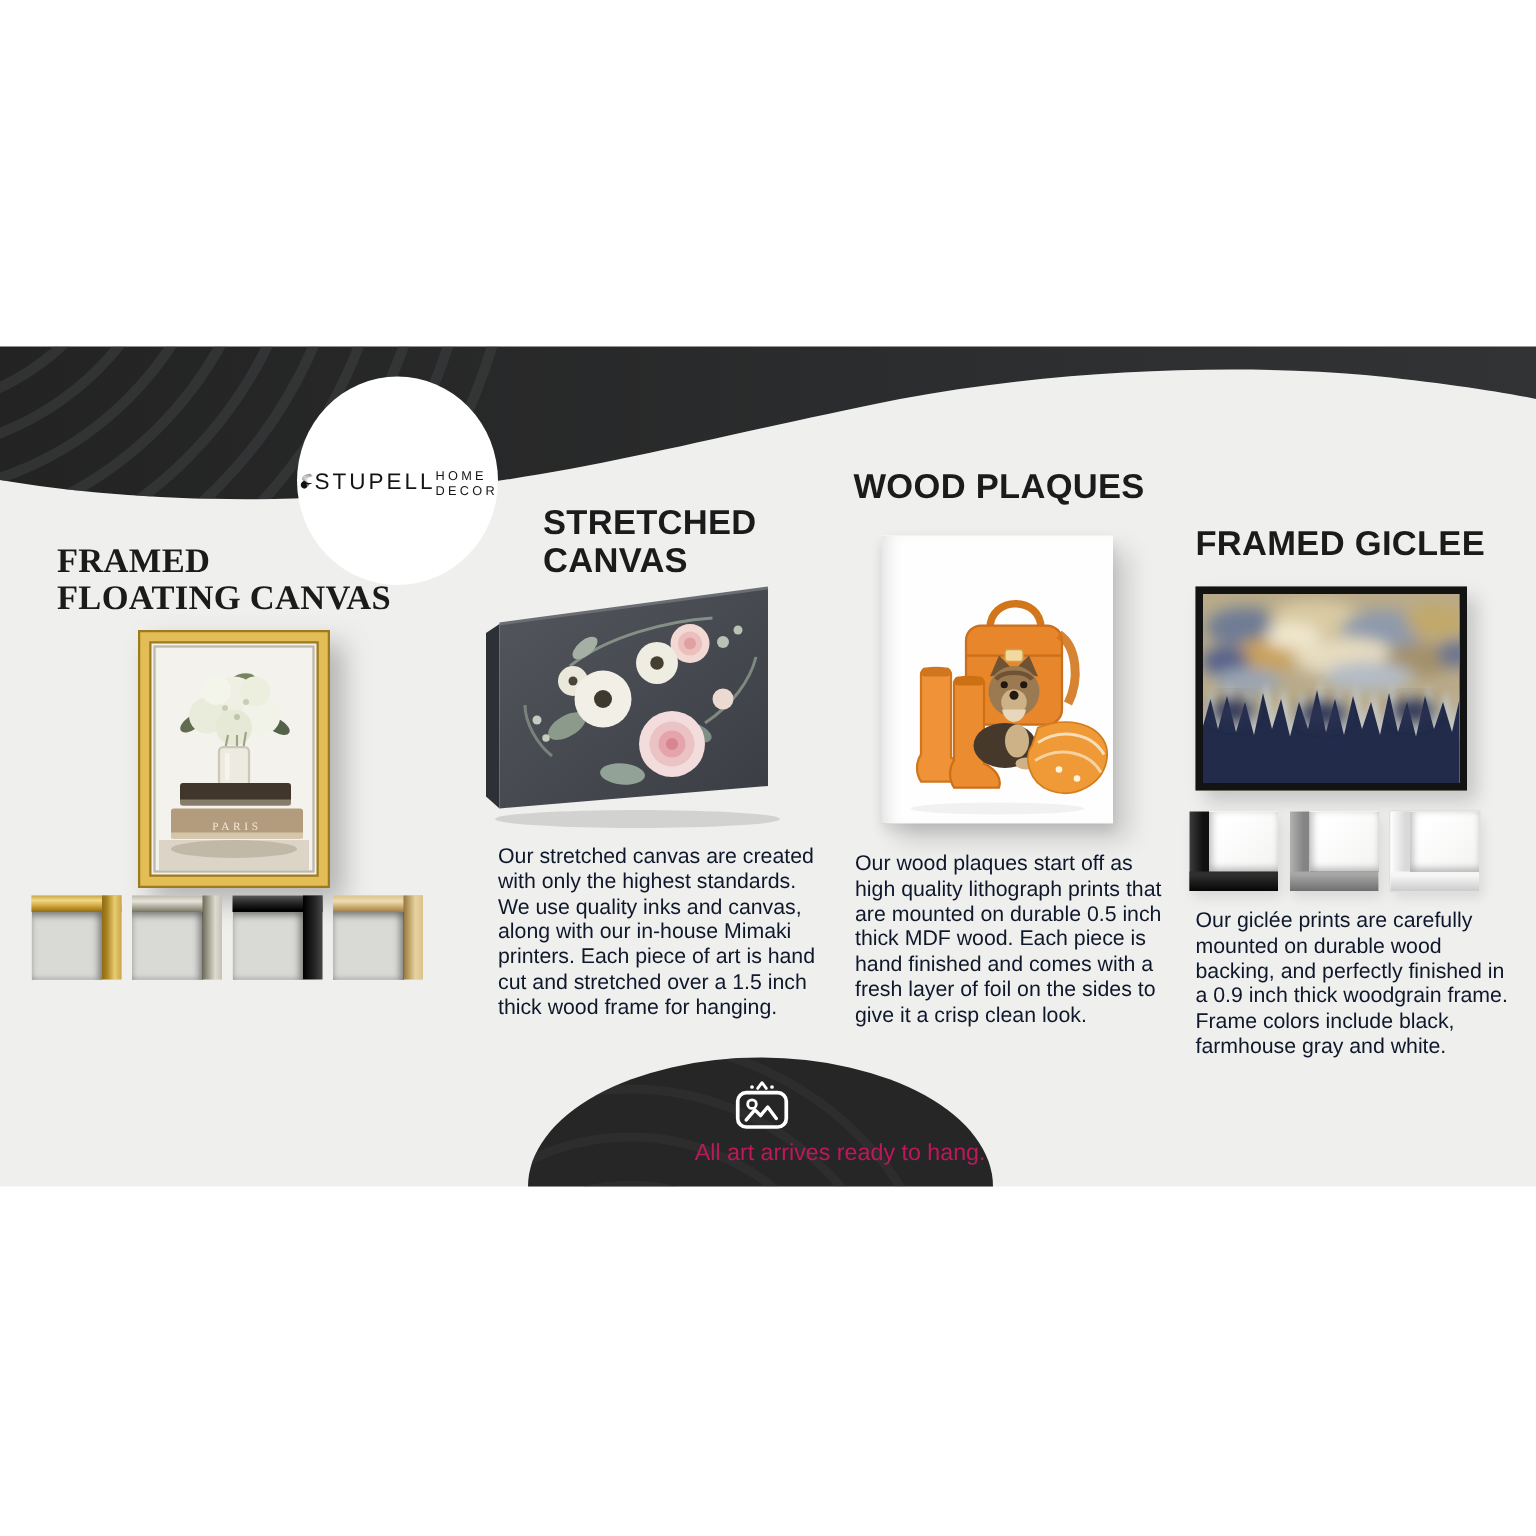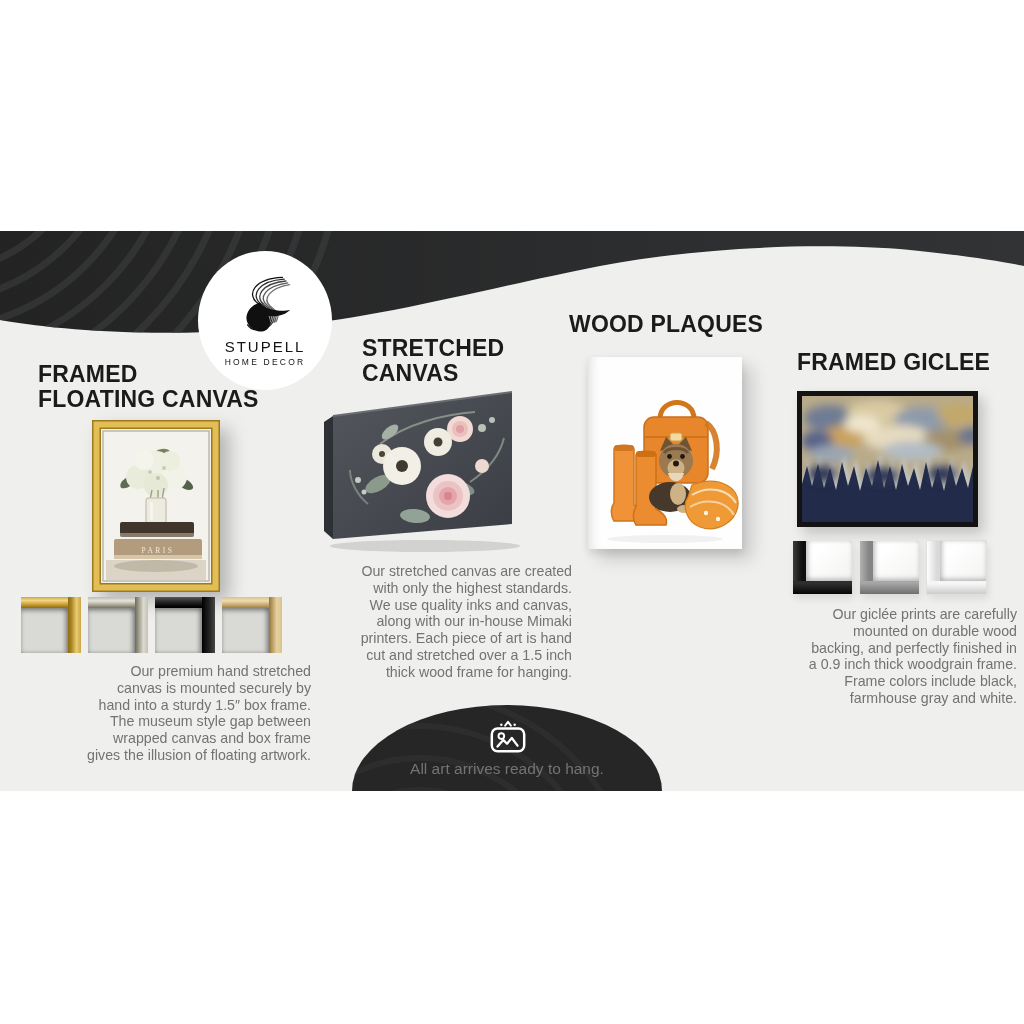--- a/index.html
+++ b/index.html
@@ -11,7 +11,7 @@
   .p{font-size:14.2px;line-height:1.18;color:#737373;white-space:pre-line;text-align:right;}
   
   #logo{left:198px;top:251px;width:134px;height:139px;background:#fff;border-radius:50%;
-        display:flex;flex-direction:column;align-items:center;justify-content:center;z-index:3;}
+        display:flex;flex-direction:row;align-items:center;justify-content:center;z-index:3;}
   #logo .bname{font-size:15px;letter-spacing:2px;font-weight:500;color:#141414;margin-top:2px;}
   #logo .btag{font-size:8.5px;letter-spacing:2.2px;color:#141414;margin-top:2px;}
   

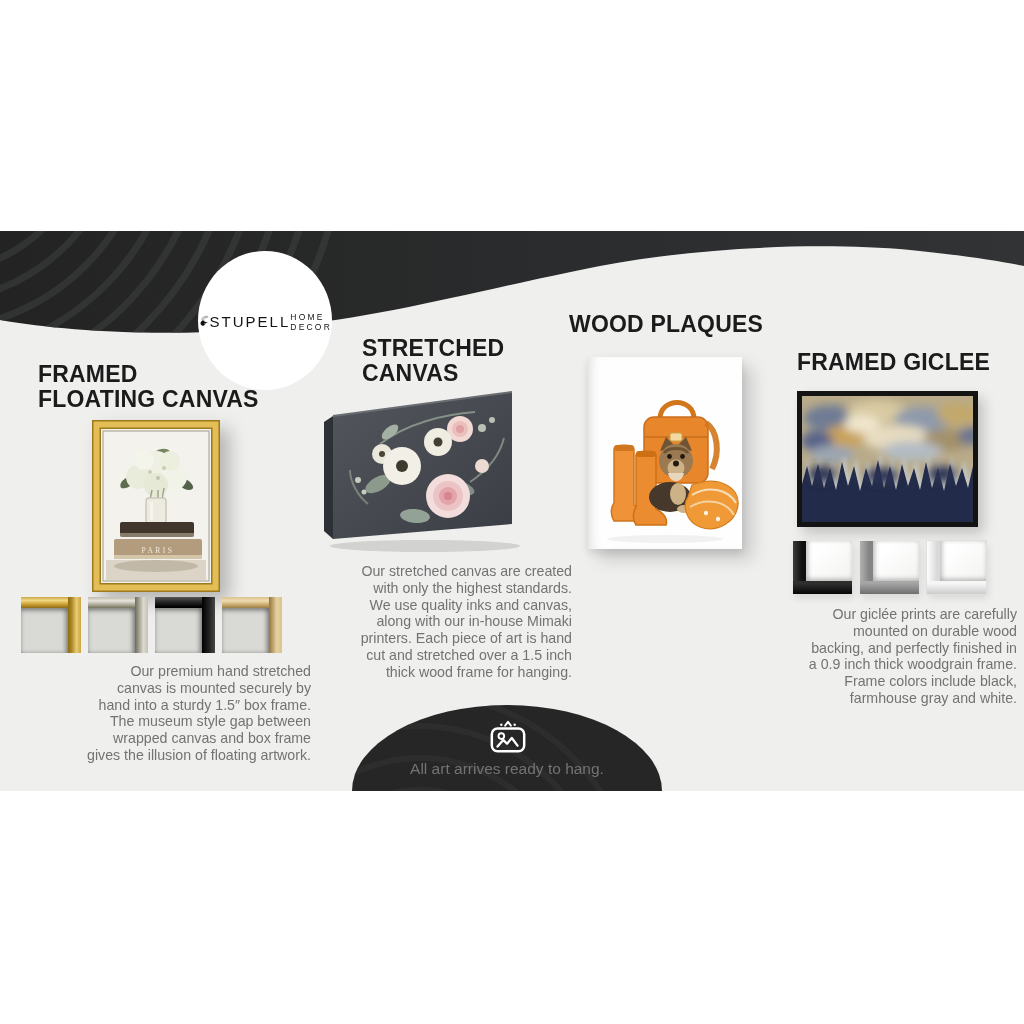--- a/index.html
+++ b/index.html
@@ -15,7 +15,7 @@
   #logo .bname{font-size:15px;letter-spacing:2px;font-weight:500;color:#141414;margin-top:2px;}
   #logo .btag{font-size:8.5px;letter-spacing:2.2px;color:#141414;margin-top:2px;}
   
-  #h1{left:38px;top:362px;} #h2{left:362px;top:336px;} #h3{left:569px;top:312px;} #h4{left:797px;top:350px;}
+  #h1{left:38px;top:362px;font-family:Liberation Serif, serif;} #h2{left:362px;top:336px;} #h3{left:569px;top:312px;} #h4{left:797px;top:350px;}
   
   #p1{left:51px;top:663px;width:260px;} #p2{left:332px;top:563px;width:240px;}
   #p3{left:570px;top:568px;width:220px;} #p4{left:797px;top:606px;width:220px;}

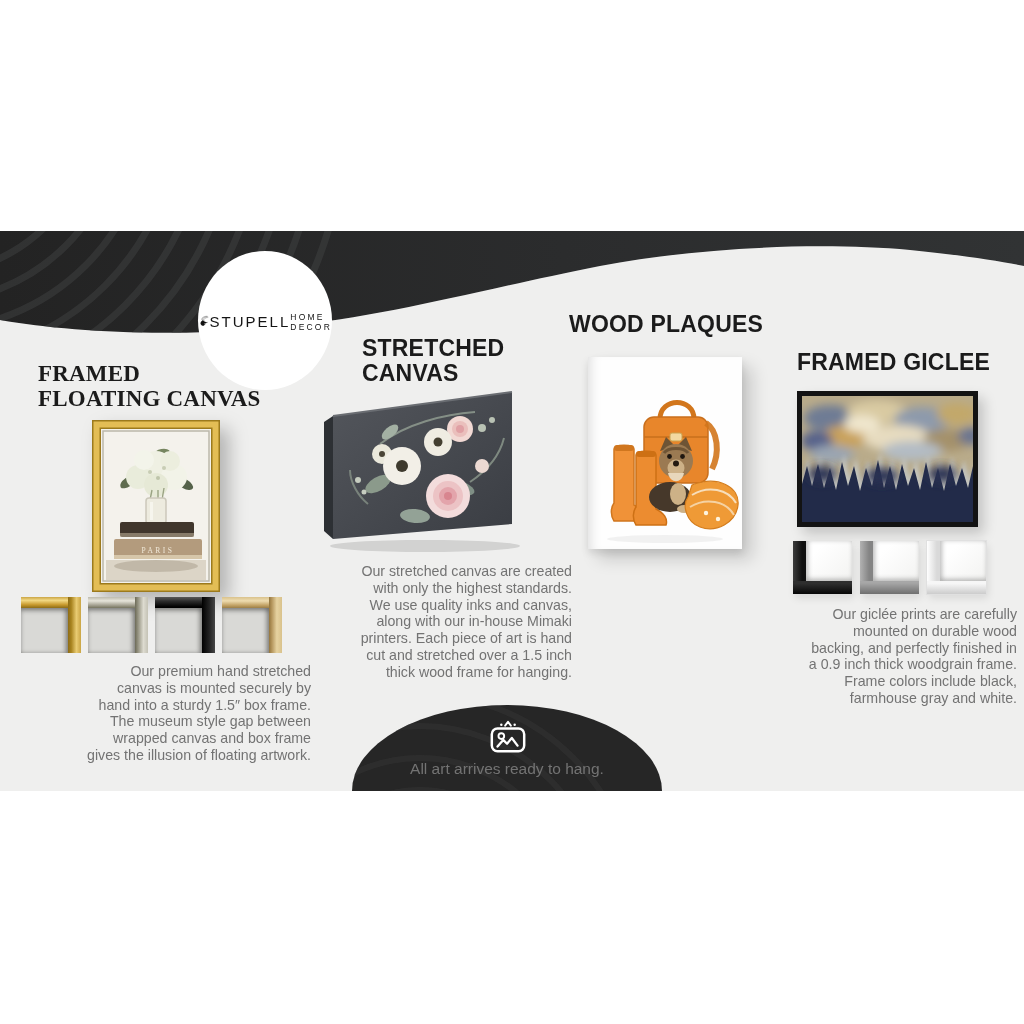--- a/index.html
+++ b/index.html
@@ -8,7 +8,7 @@
   #bgsvg{position:absolute;left:0;top:0;z-index:0;}
   .abs{position:absolute;z-index:2;}
   .h{font-weight:bold;font-size:23px;line-height:1.07;letter-spacing:.2px;color:#1b1b1b;white-space:pre-line;}
-  .p{font-size:14.2px;line-height:1.18;color:#737373;white-space:pre-line;text-align:right;}
+  .p{font-size:14.2px;line-height:1.18;color:#0f172a;white-space:pre-line;}
   
   #logo{left:198px;top:251px;width:134px;height:139px;background:#fff;border-radius:50%;
         display:flex;flex-direction:row;align-items:center;justify-content:center;z-index:3;}

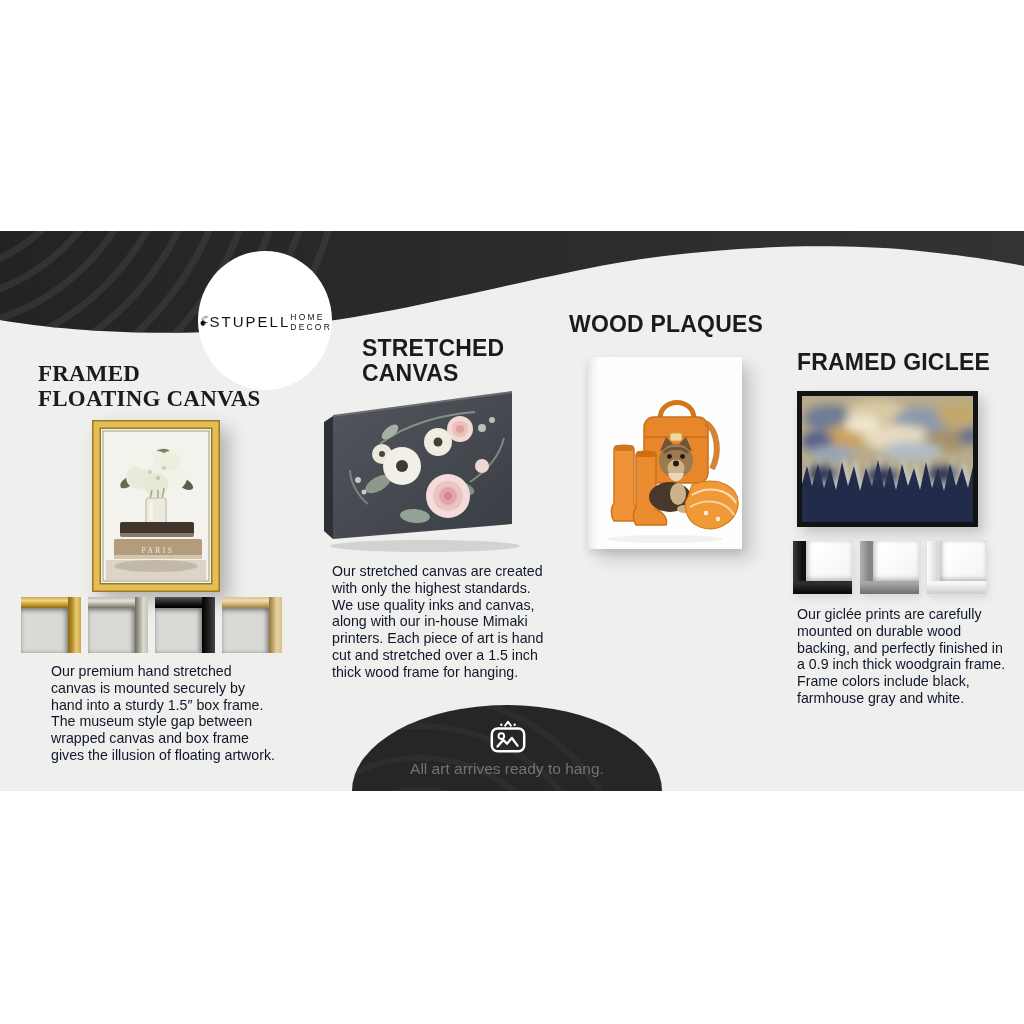--- a/index.html
+++ b/index.html
@@ -334,6 +334,13 @@
 printers. Each piece of art is hand
 cut and stretched over a 1.5 inch
 thick wood frame for hanging.</div>
+  <div id="p3" class="abs p">Our wood plaques start off as
+high quality lithograph prints that
+are mounted on durable 0.5 inch
+thick MDF wood. Each piece is
+hand finished and comes with a
+fresh layer of foil on the sides to
+give it a crisp clean look.</div>
   <div id="p4" class="abs p">Our giclée prints are carefully
 mounted on durable wood
 backing, and perfectly finished in

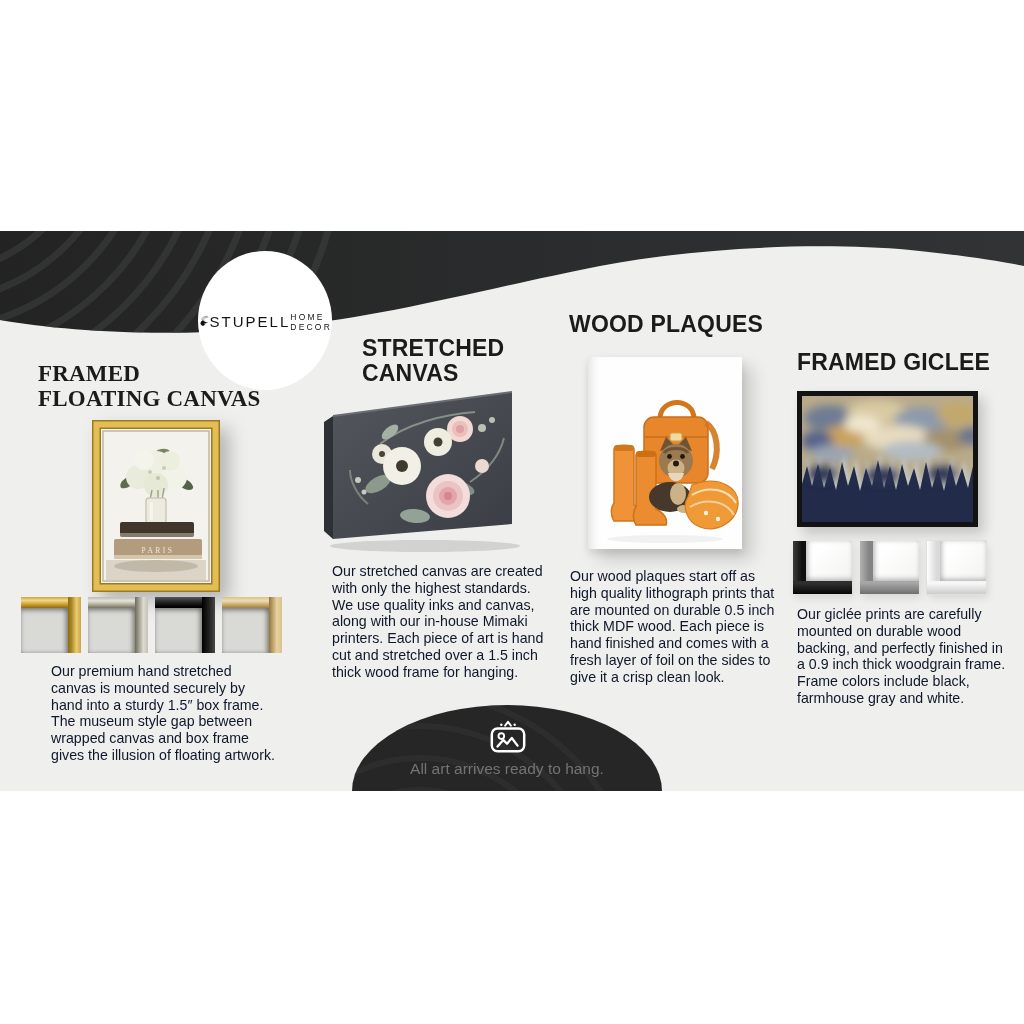--- a/index.html
+++ b/index.html
@@ -321,12 +321,6 @@
       </div>
   </div>
 
-  <div id="p1" class="abs p">Our premium hand stretched
-canvas is mounted securely by
-hand into a sturdy 1.5″ box frame.
-The museum style gap between
-wrapped canvas and box frame
-gives the illusion of floating artwork.</div>
   <div id="p2" class="abs p">Our stretched canvas are created
 with only the highest standards.
 We use quality inks and canvas,

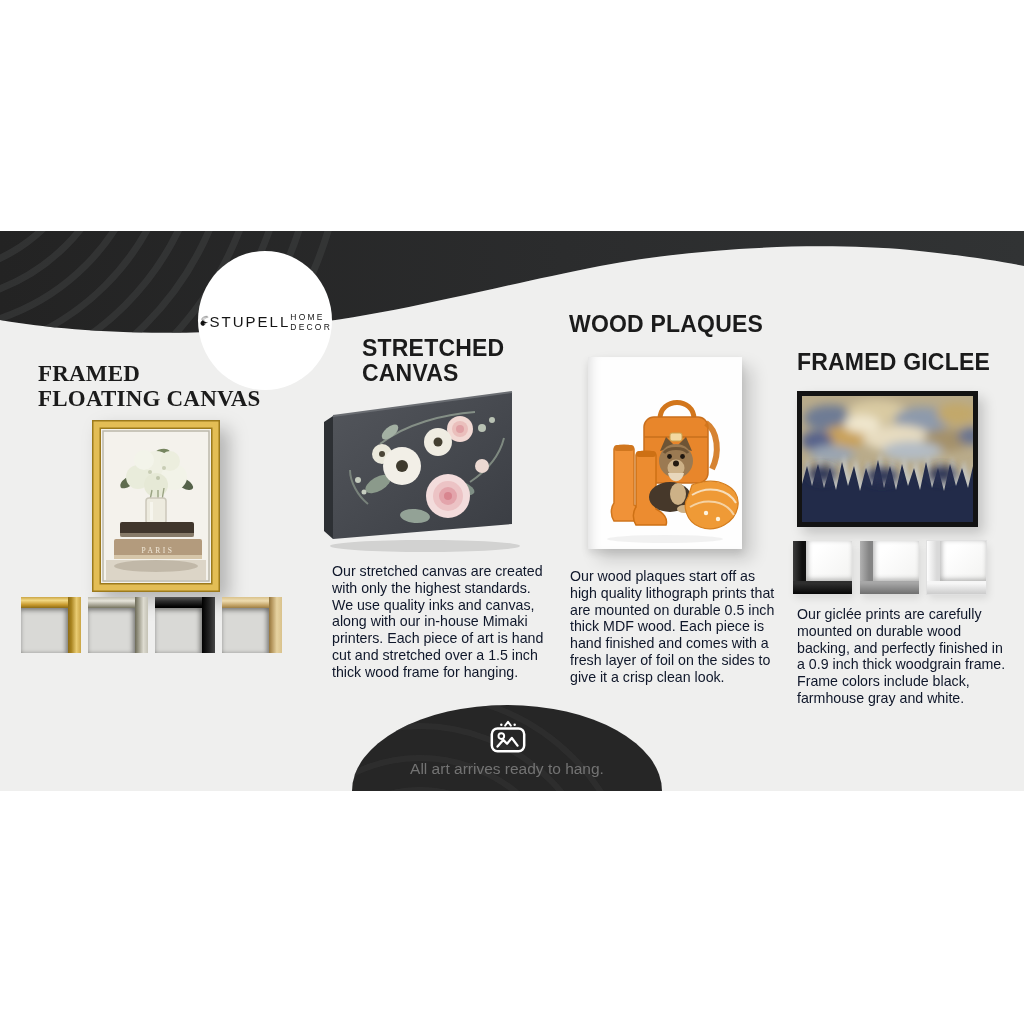--- a/index.html
+++ b/index.html
@@ -58,7 +58,7 @@
   .gw.white{outline:1px solid #e0e0e0;}
   
   #footer-icon{left:485px;top:718px;z-index:3;}
-  #footer-msg{left:357px;top:760px;width:300px;text-align:center;color:#737373;font-size:15.5px;z-index:3;}
+  #footer-msg{left:357px;top:760px;width:300px;text-align:right;color:#be185d;font-size:15.5px;z-index:3;}
 </style>
 </head>
 <body>

